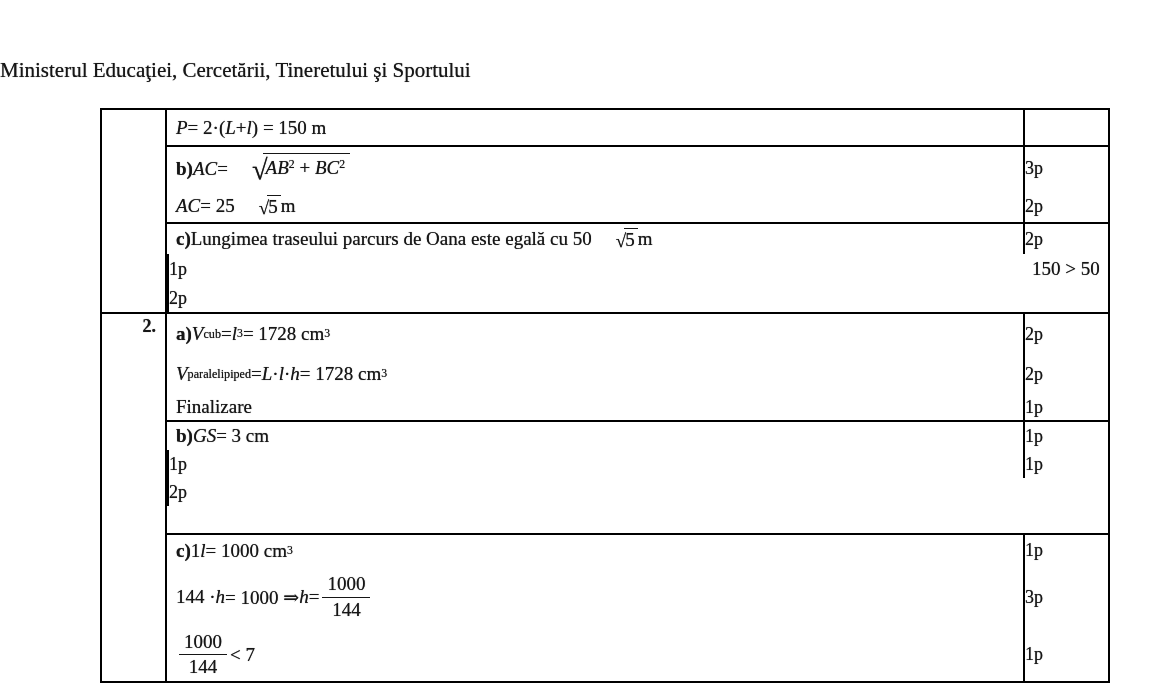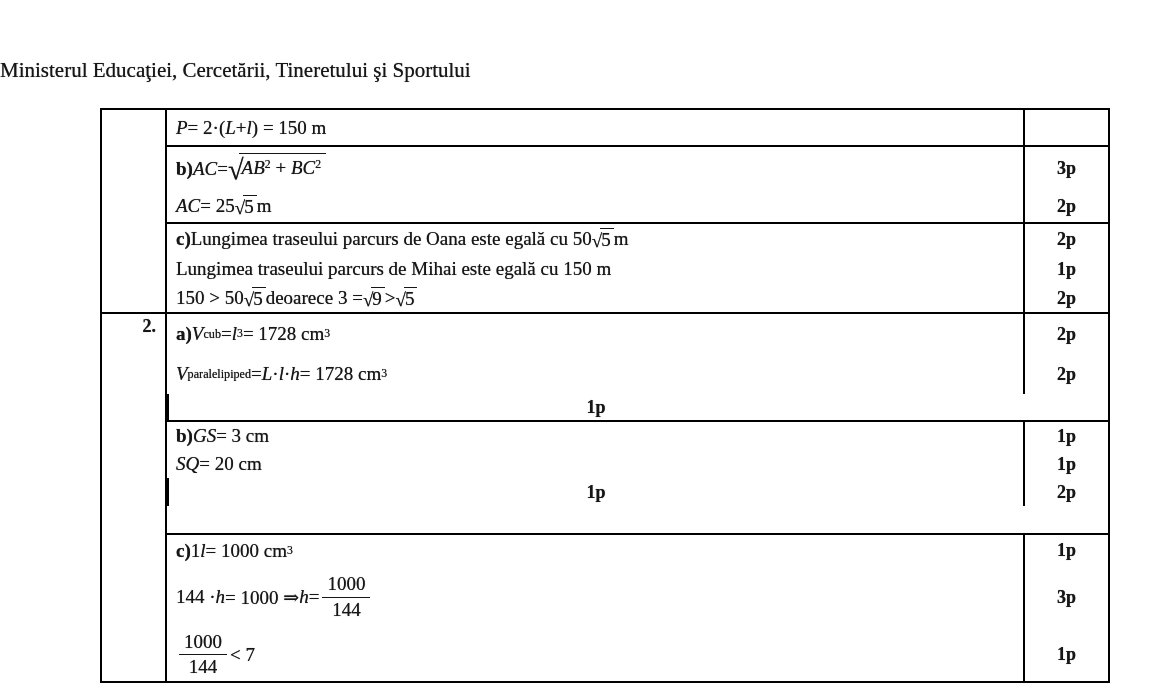--- a/index.html
+++ b/index.html
@@ -76,7 +76,7 @@
   sup { font-size: 0.62em; line-height: 0; vertical-align: 0.55em; }
   sub { font-size: 0.64em; line-height: 0; vertical-align: -0.28em; }
 
-  .sqrt { white-space: nowrap; }
+  .sqrt { white-space: nowrap; margin-left: 24px; }
   .rad  { display: inline-block; font-style: normal; line-height: 1; vertical-align: -0.06em; }
   .radicand {
     display: inline-block;

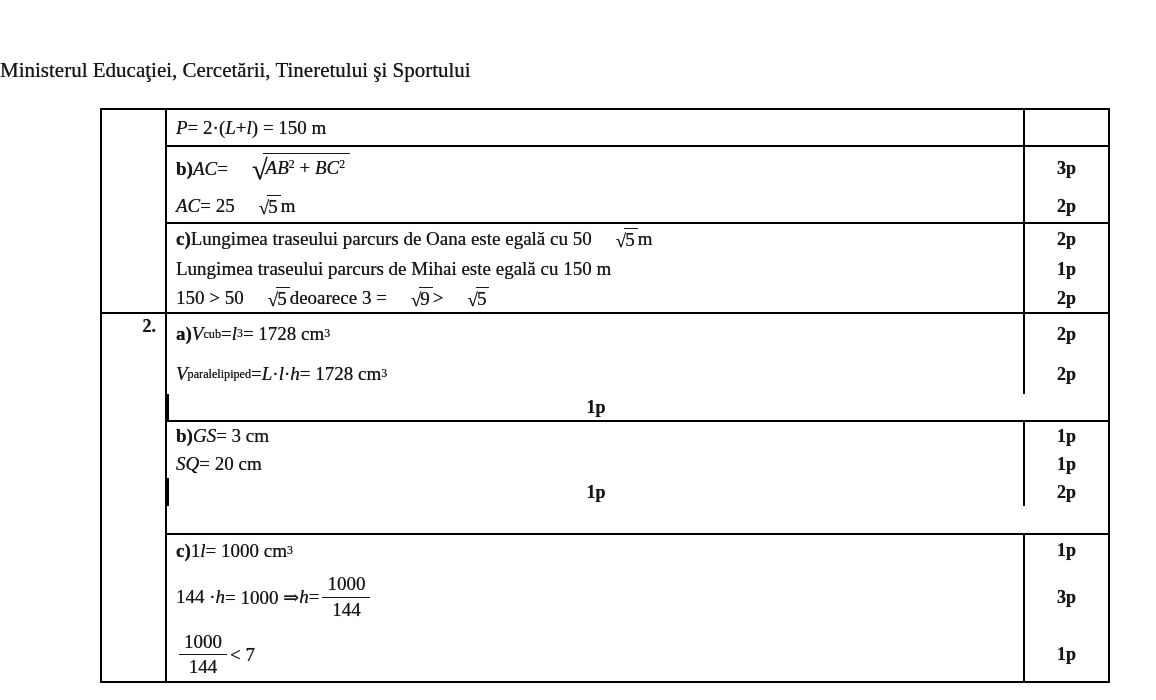--- a/index.html
+++ b/index.html
@@ -65,8 +65,8 @@
     border-left: 2px solid #000;
     display: flex;
     align-items: center;
-    justify-content: center;
-    font-weight: bold;
+    justify-content: flex-start;
+    font-weight: normal;
     font-size: 18px;
   }
 

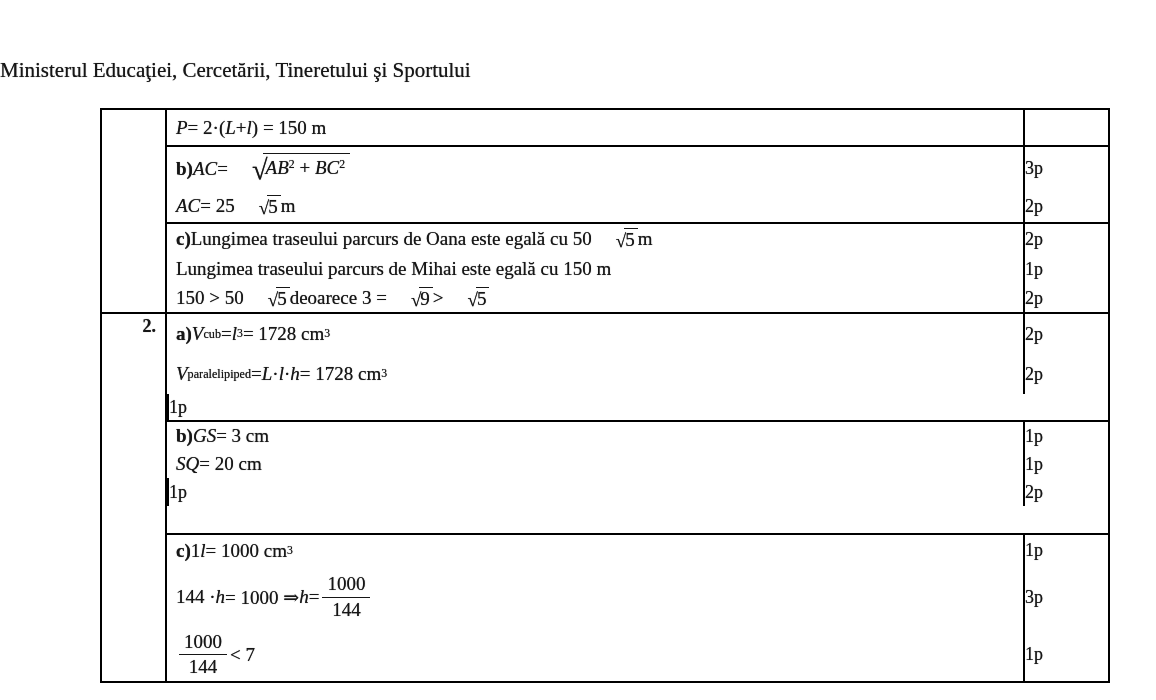--- a/index.html
+++ b/index.html
@@ -130,7 +130,6 @@
             <div class="pcell">
               <span class="pts">2p</span>
             </div>
-            <div class="fcell">Lungimea traseului parcurs de Mihai este egală cu 150 m</div>
             <div class="pcell">
               <span class="pts">1p</span>
             </div>

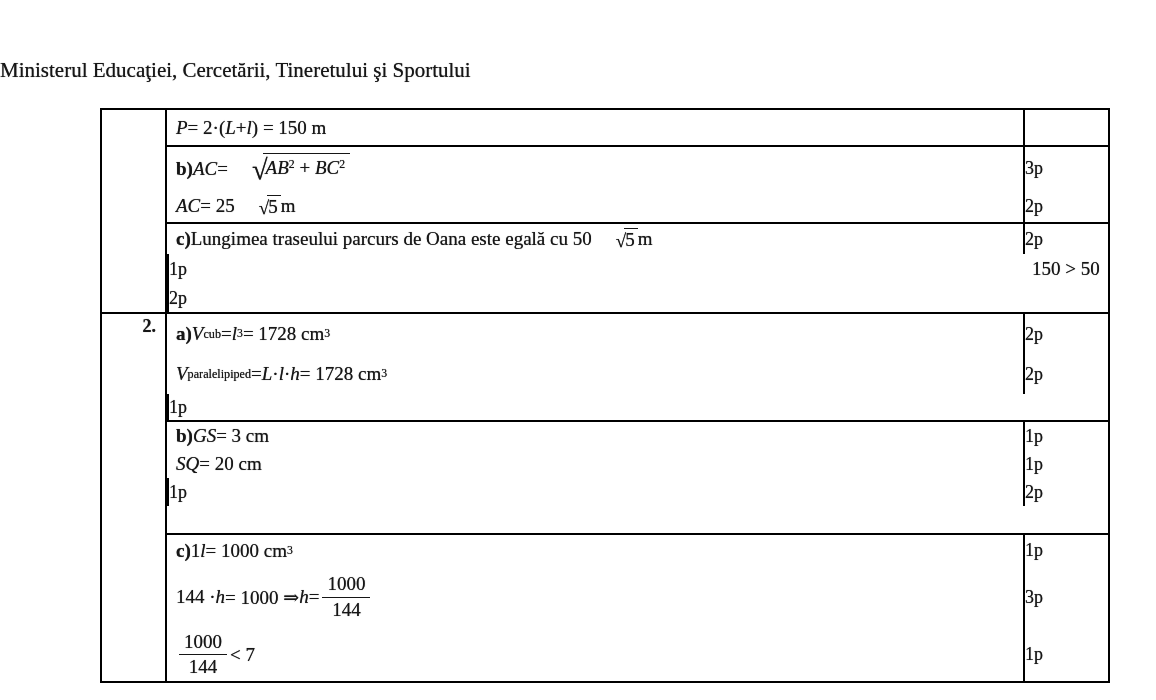--- a/index.html
+++ b/index.html
@@ -152,6 +152,7 @@
             <div class="pcell">
               <span class="pts">2p</span>
             </div>
+            <div class="fcell">Finalizare</div>
             <div class="pcell">
               <span class="pts">1p</span>
             </div>

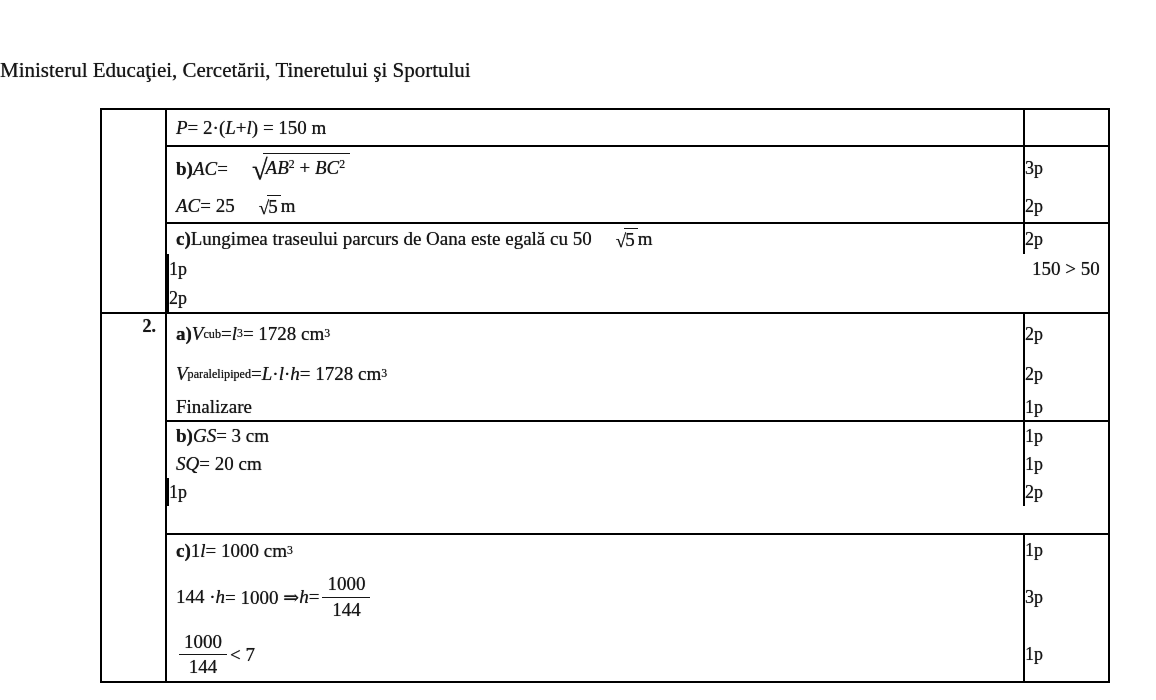--- a/index.html
+++ b/index.html
@@ -162,7 +162,6 @@
             <div class="pcell">
               <span class="pts">1p</span>
             </div>
-            <div class="fcell"><span class="mi">SQ</span> = 20 cm</div>
             <div class="pcell">
               <span class="pts">1p</span>
             </div>

